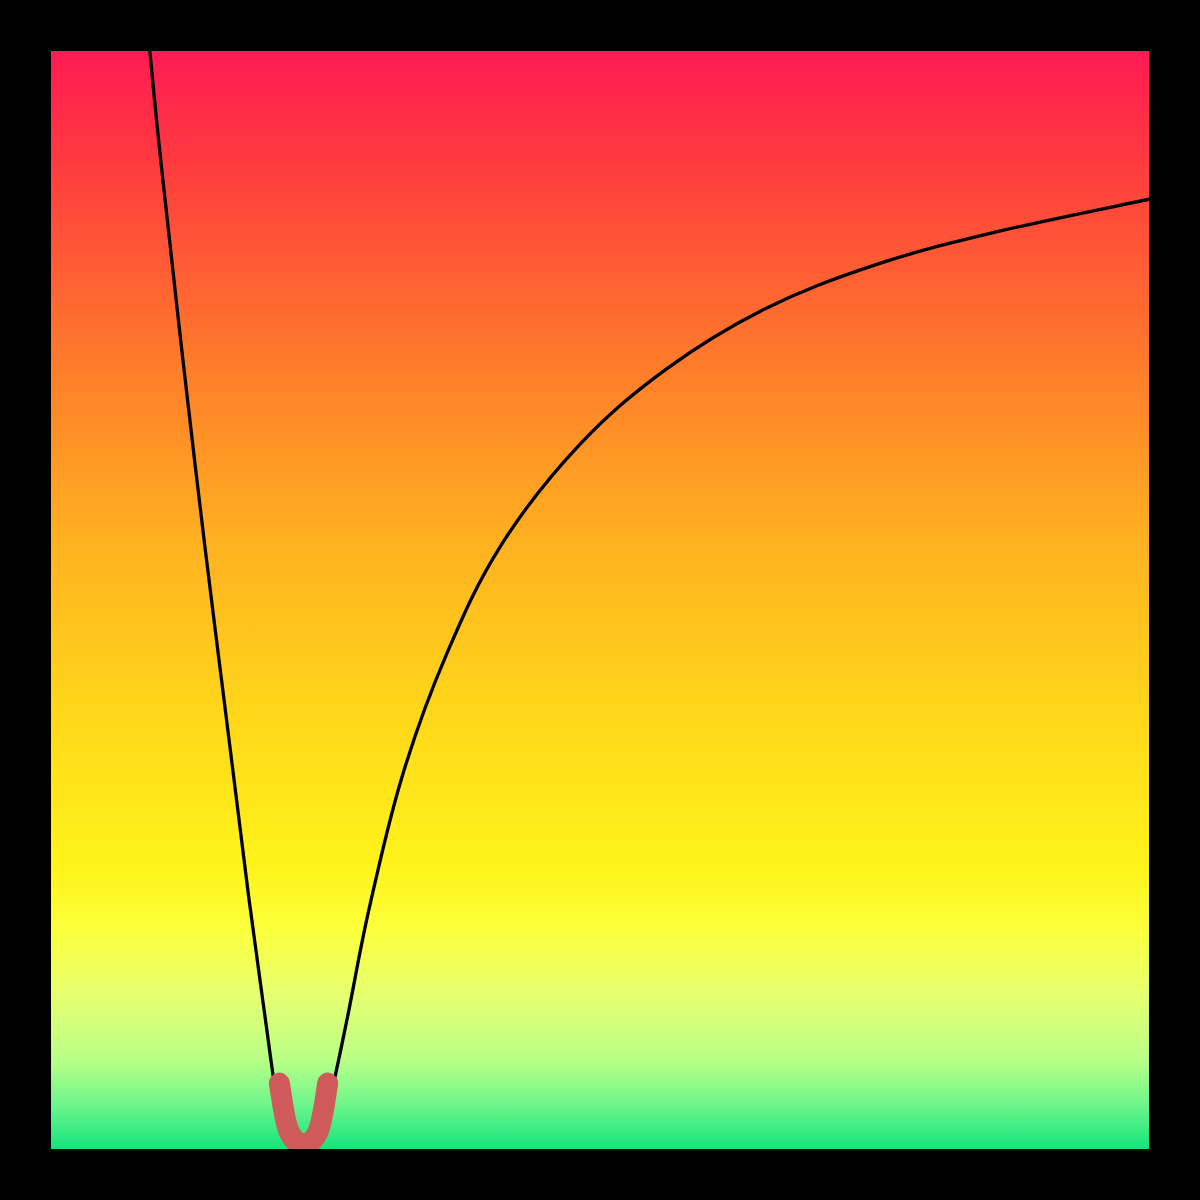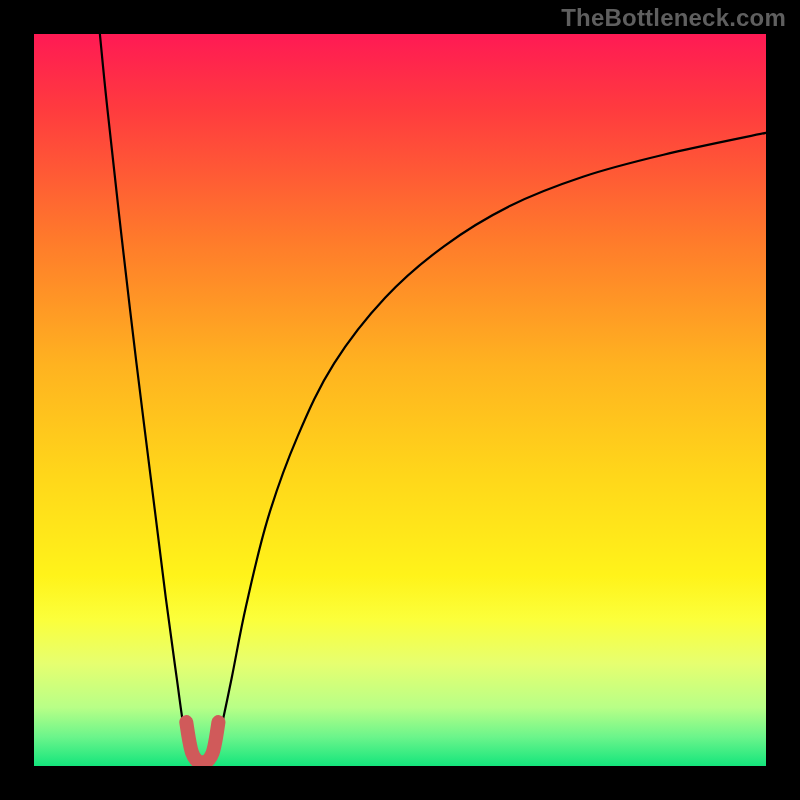--- a/index.html
+++ b/index.html
@@ -81,7 +81,6 @@
       <path id="path-trough" fill="none" stroke="#d05a5a" stroke-width="14" stroke-linecap="round" stroke-linejoin="round" d="M 152.26 688.08 C 152.78 691.37, 154.13 700.85, 155.18 706.38 C 156.24 711.91, 156.79 715.27, 158.11 718.82 C 159.43 722.38, 160.66 724.43, 162.50 726.14 C 164.35 727.86, 166.25 728.34, 168.36 728.34 C 170.47 728.34, 172.37 727.86, 174.22 726.14 C 176.06 724.43, 177.29 722.38, 178.61 718.82 C 179.93 715.27, 180.48 711.91, 181.54 706.38 C 182.59 700.85, 183.94 691.37, 184.46 688.08"></path>
     </svg>
   </div>
-  <div class="watermark">TheBottleneck.com</div>
 </div>
 
 </body></html>

